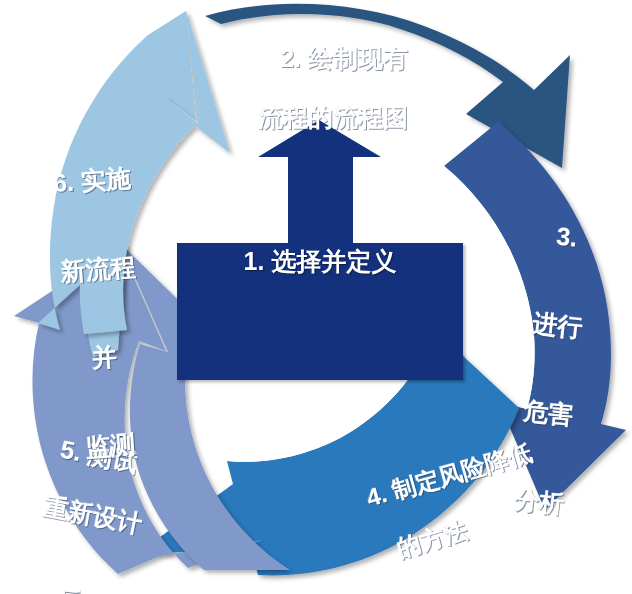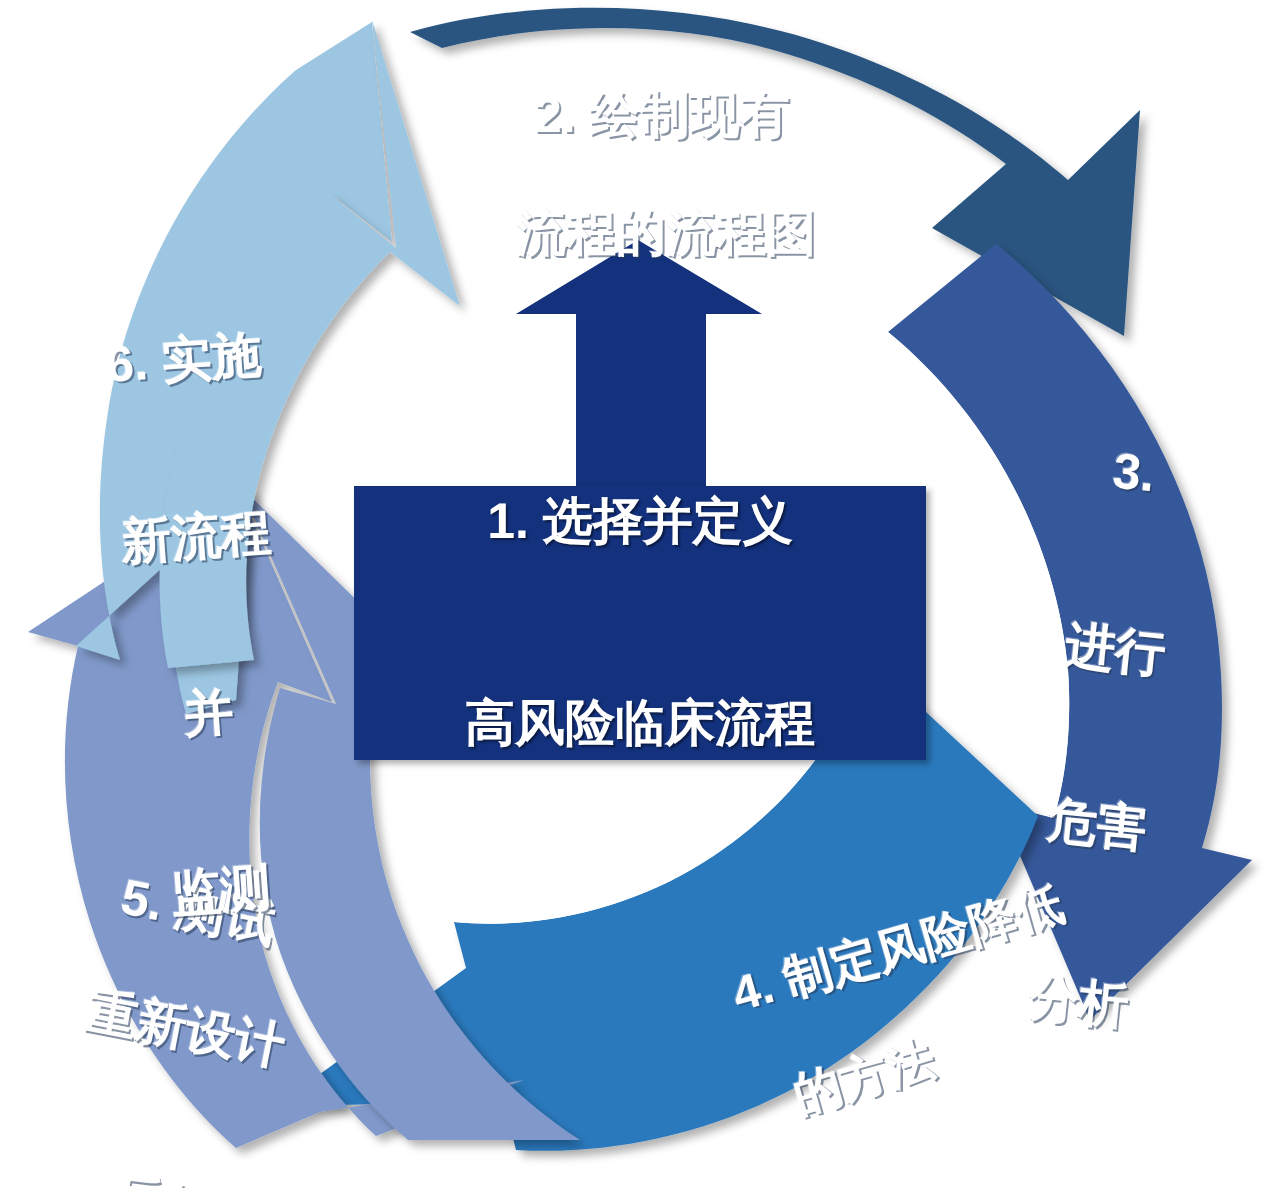--- a/index.html
+++ b/index.html
@@ -42,7 +42,7 @@
     left: 226px;
     top: 14px;
     font-size: 25px;
-    text-align: center;
+    text-align: right;
   }
   #label-step2 .ln2 { display: block; margin-left: 32px; }
 

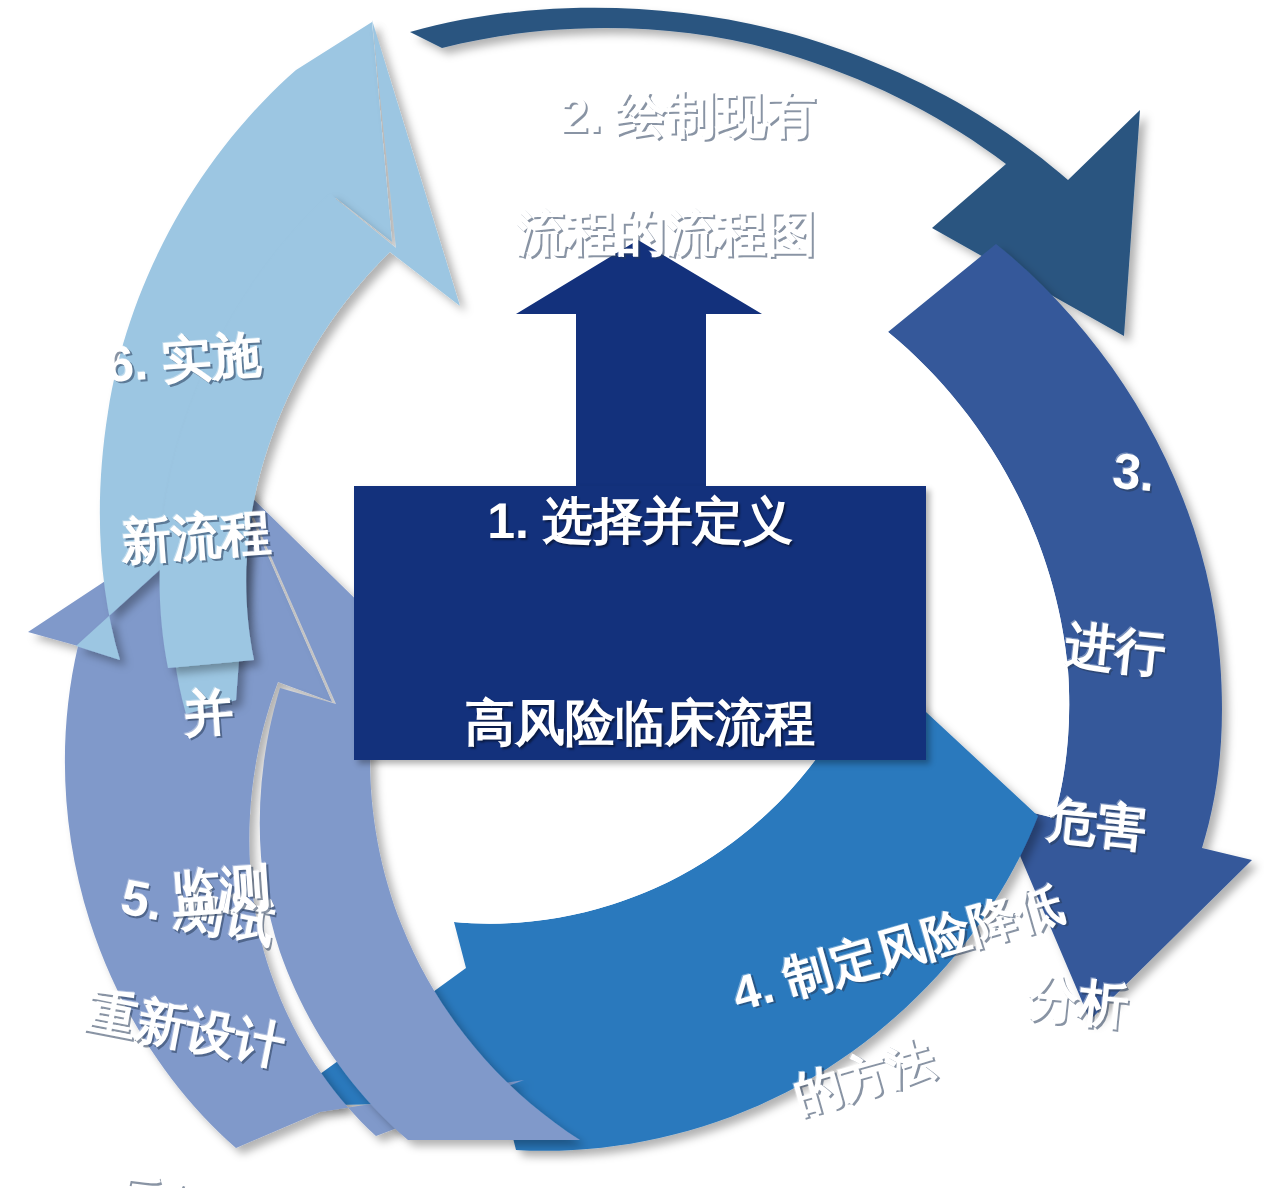--- a/index.html
+++ b/index.html
@@ -103,7 +103,7 @@
     display: flex;
     flex-direction: column;
     align-items: center;
-    justify-content: space-between;
+    justify-content: flex-start;
   }
   #center-box .cb-line {
     color: #ffffff;

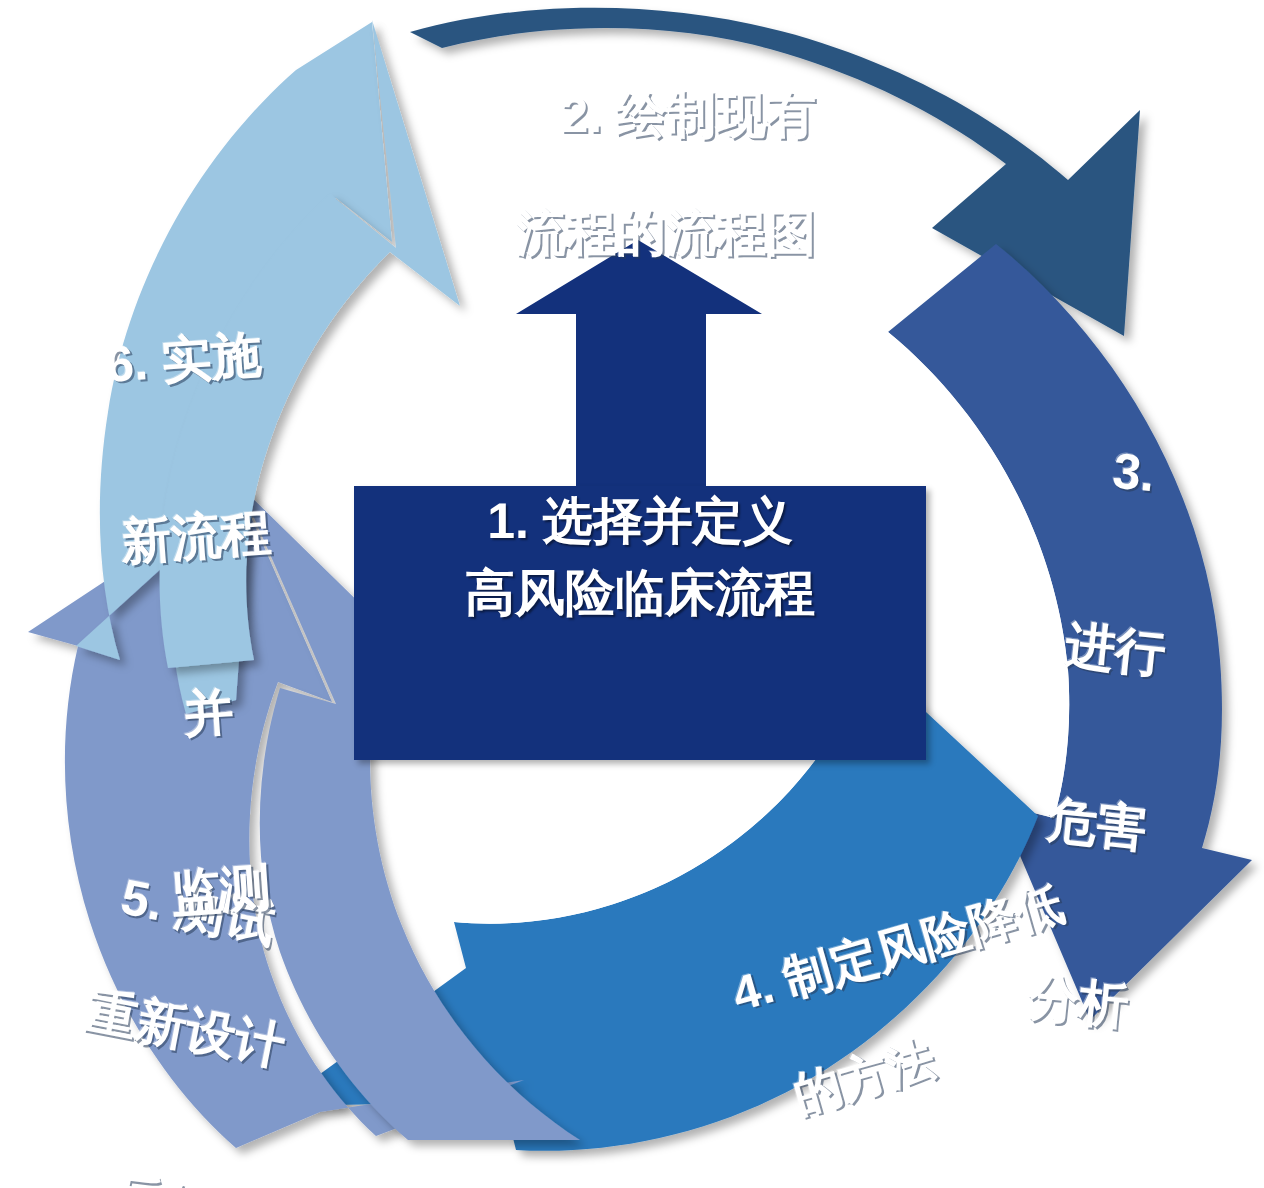--- a/index.html
+++ b/index.html
@@ -304,7 +304,6 @@
 
   <div id="center-box" style="background: rgb(19, 49, 124);">
     <span class="cb-line">1. 选择并定义</span>
-    <span class="cb-line">高风险临床流程</span>
   </div>
 
 </div>

